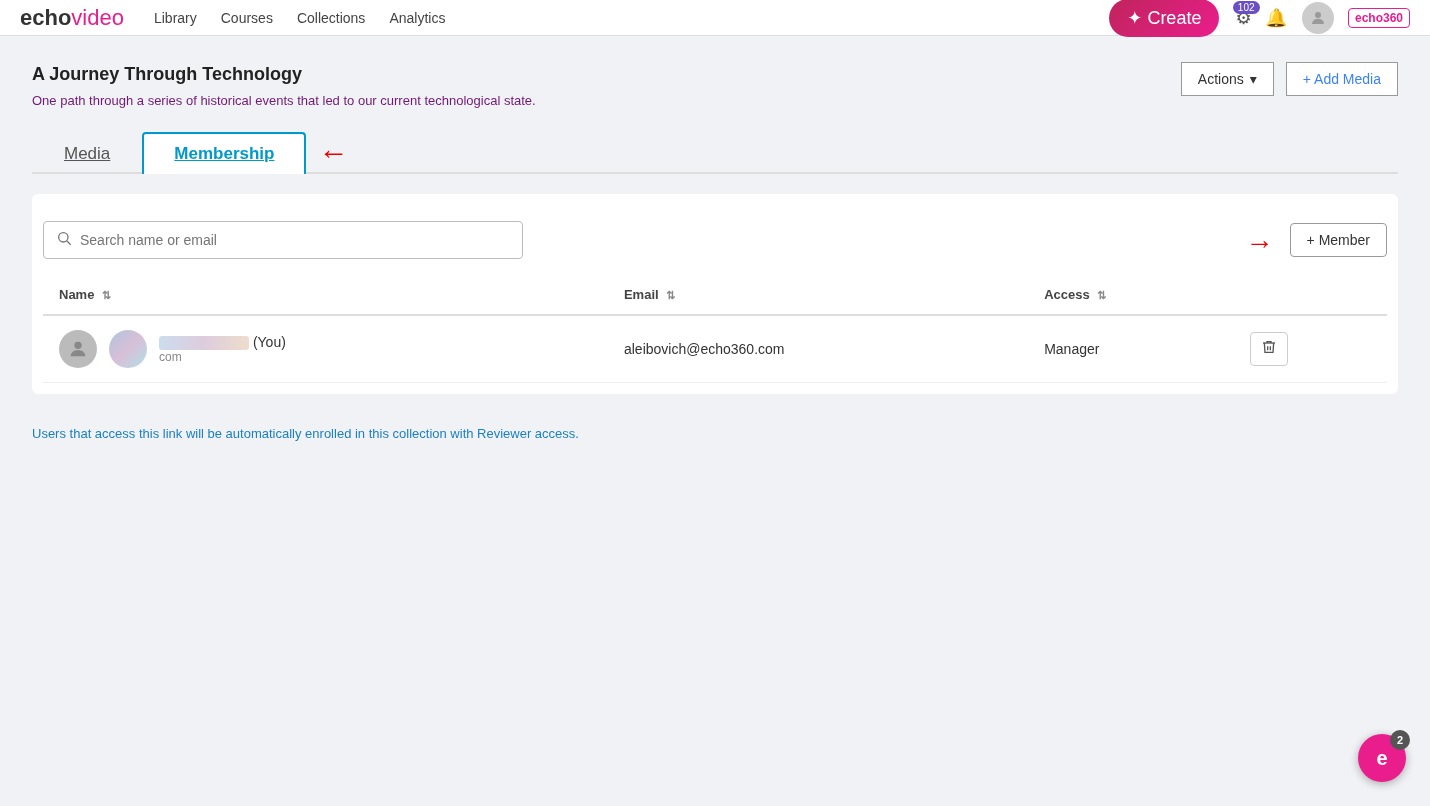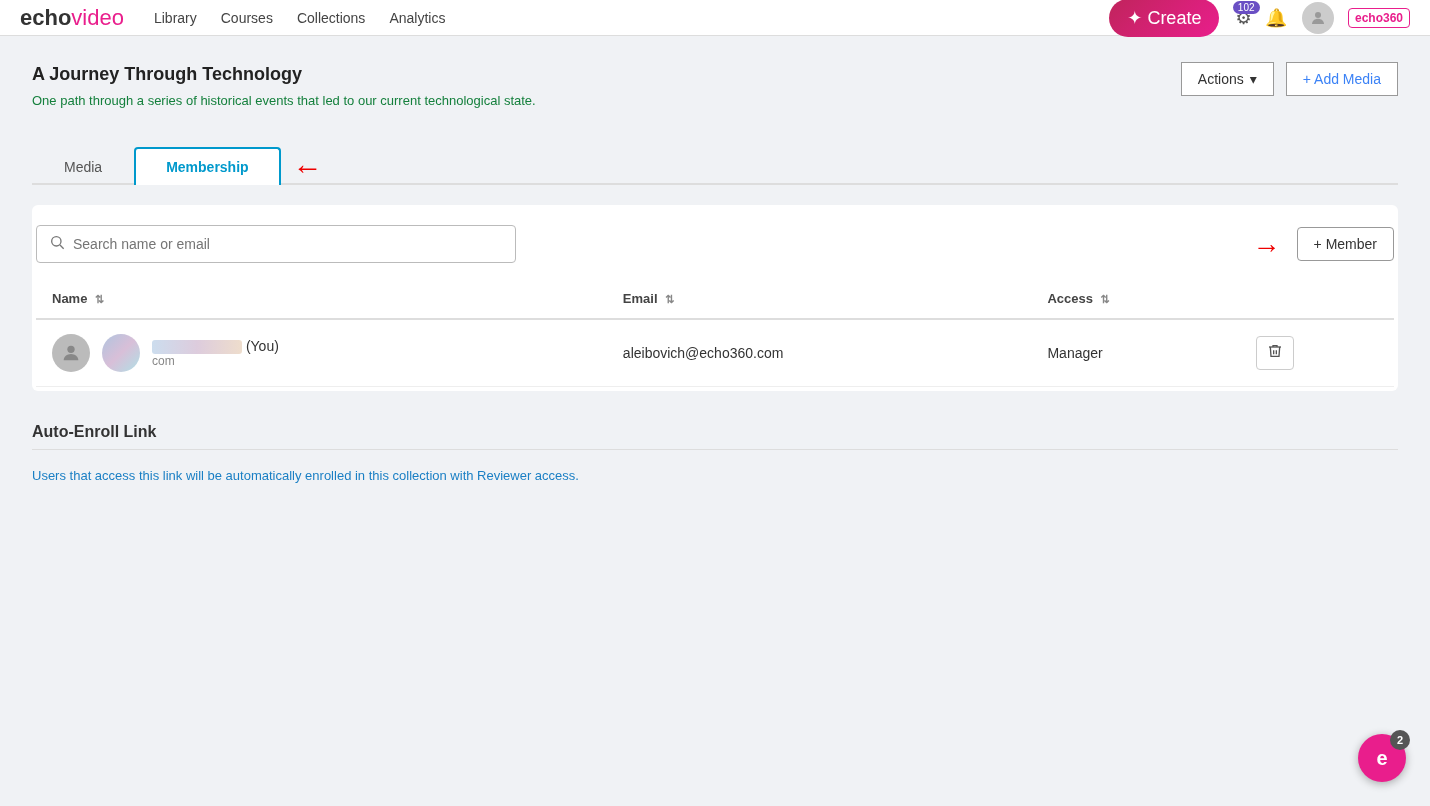--- a/index.html
+++ b/index.html
@@ -86,8 +86,8 @@
     }
     .page-description {
       font-size: 13px;
-      color: #15803d;
-      margin-bottom: 39px;
+      color: #701a75;
+      margin-bottom: 24px;
     }
 
     

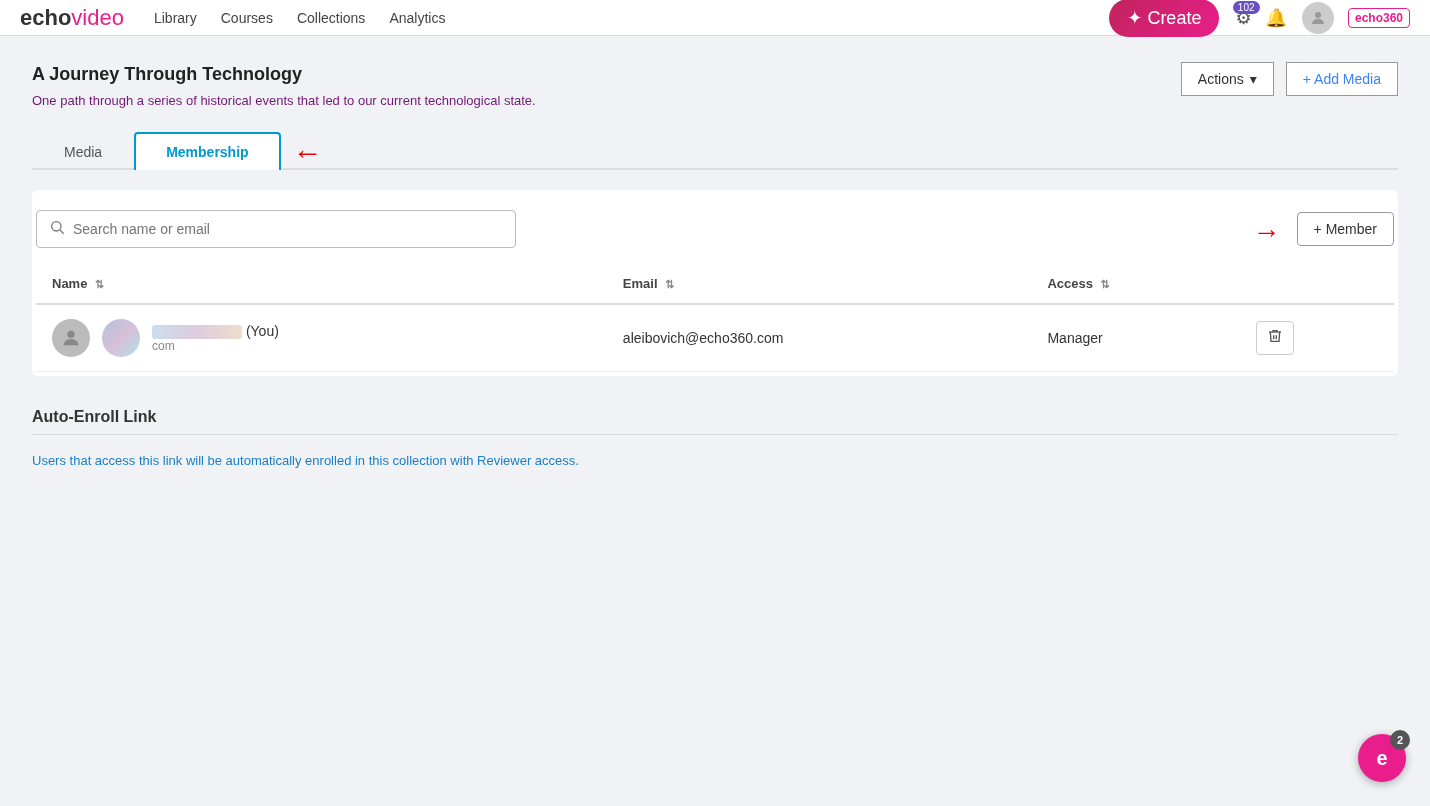--- a/index.html
+++ b/index.html
@@ -132,12 +132,13 @@
     .tab {
       padding: 10px 30px;
       cursor: pointer;
-      font-size: 14px;
+      font-size: 17px;
       color: #555;
       border: 2px solid transparent;
       border-bottom: none;
       margin-bottom: -2px;
       border-radius: 4px 4px 0 0;
+      text-decoration: underline;
     }
     .tab.active {
       border-color: #0099cc;

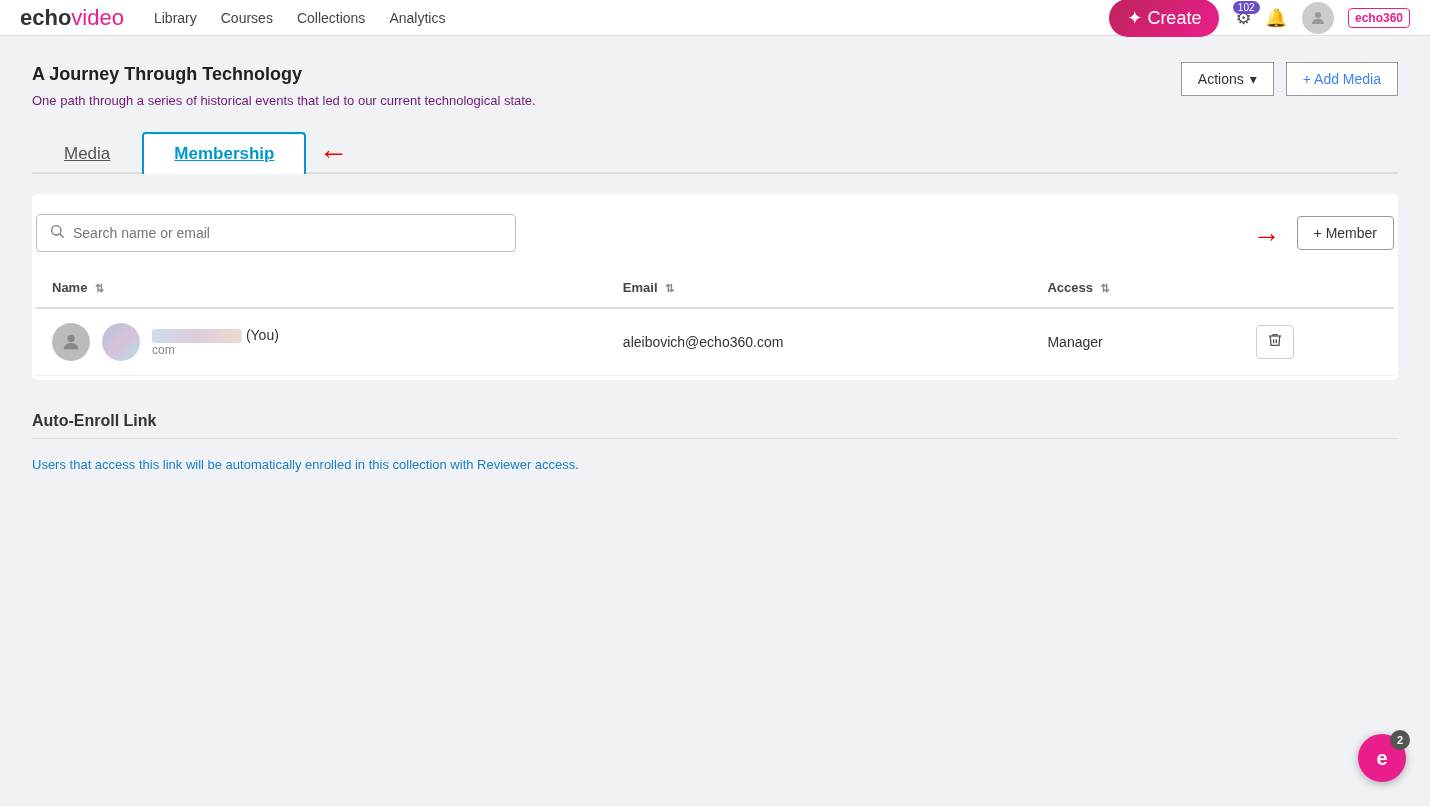--- a/index.html
+++ b/index.html
@@ -160,7 +160,7 @@
     .membership-panel {
       background: #fff;
       border-radius: 6px;
-      padding: 4px;
+      padding: 11px;
     }
 
     

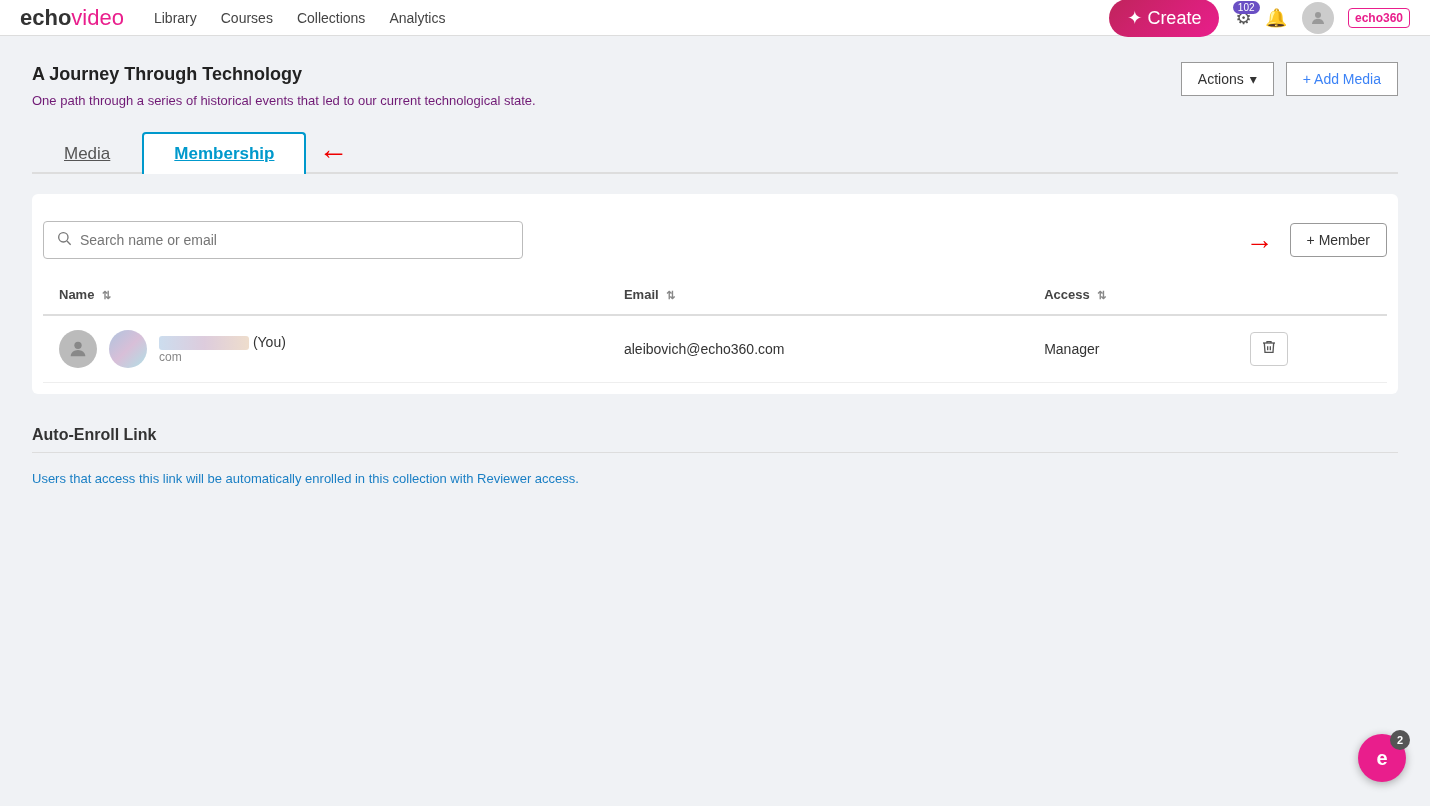--- a/index.html
+++ b/index.html
@@ -490,7 +490,6 @@
   </div>
 
   <div class="auto-enroll-section">
-    <div class="auto-enroll-title">Auto-Enroll Link</div>
     <div class="auto-enroll-note">
       <span>Users that access this link will be automatically enrolled in this collection with Reviewer access.</span>
     </div>

